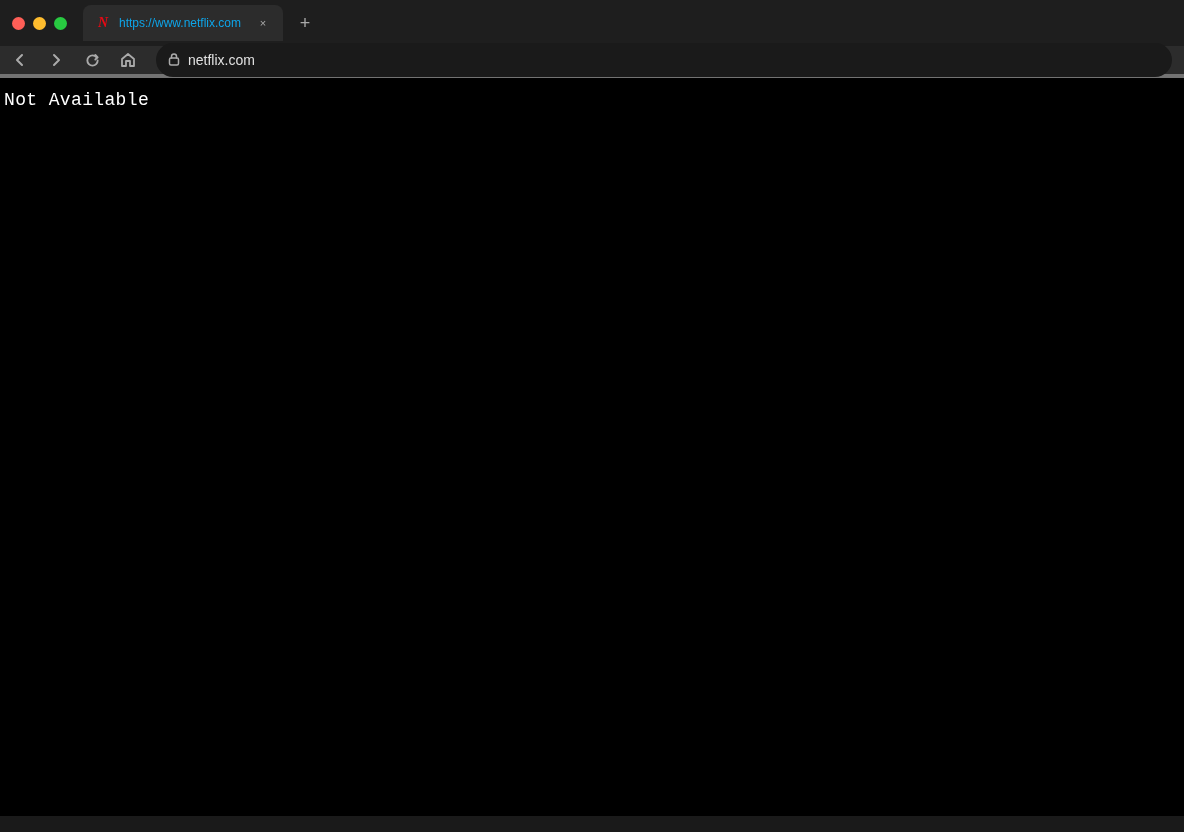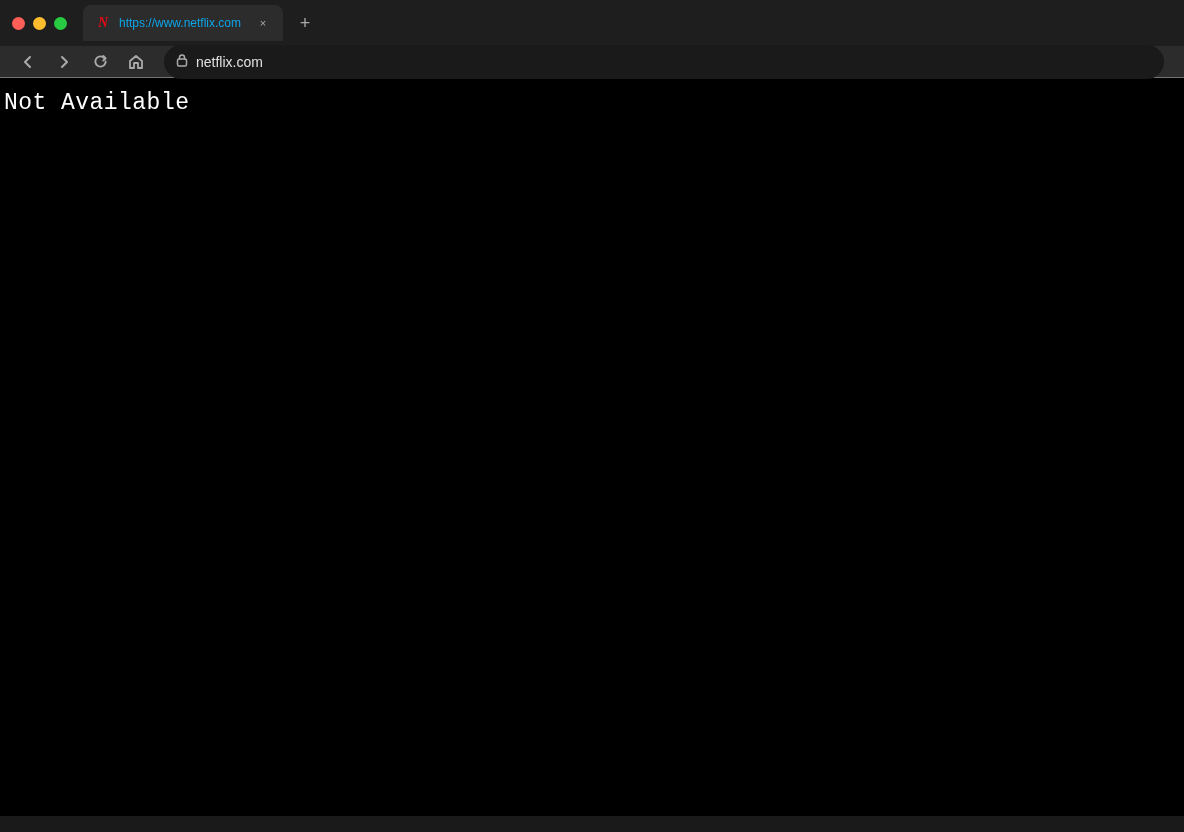--- a/index.html
+++ b/index.html
@@ -137,9 +137,9 @@
       align-items: center;
       background: #2c2c2c;
       height: 32px;
-      padding: 0 12px;
+      padding: 0 4px;
       gap: 4px;
-      border-bottom: 1px solid #737373;
+      border-bottom: 4px solid #737373;
     }
 
     .nav-btn {

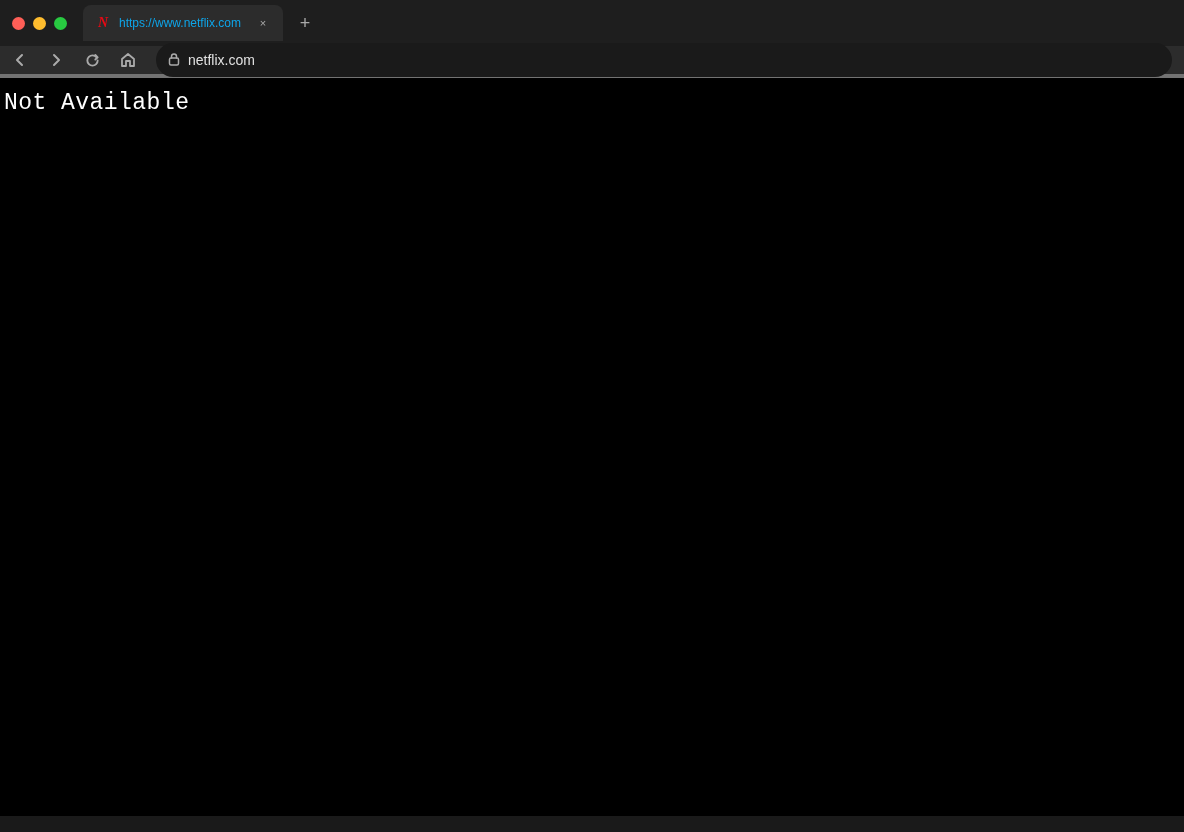--- a/index.html
+++ b/index.html
@@ -191,7 +191,7 @@
     .not-available-text {
       color: #ffffff;
       font-family: 'Courier New', Courier, monospace;
-      font-size: 23px;
+      font-size: 18px;
       font-weight: normal;
       letter-spacing: 0.02em;
     }

